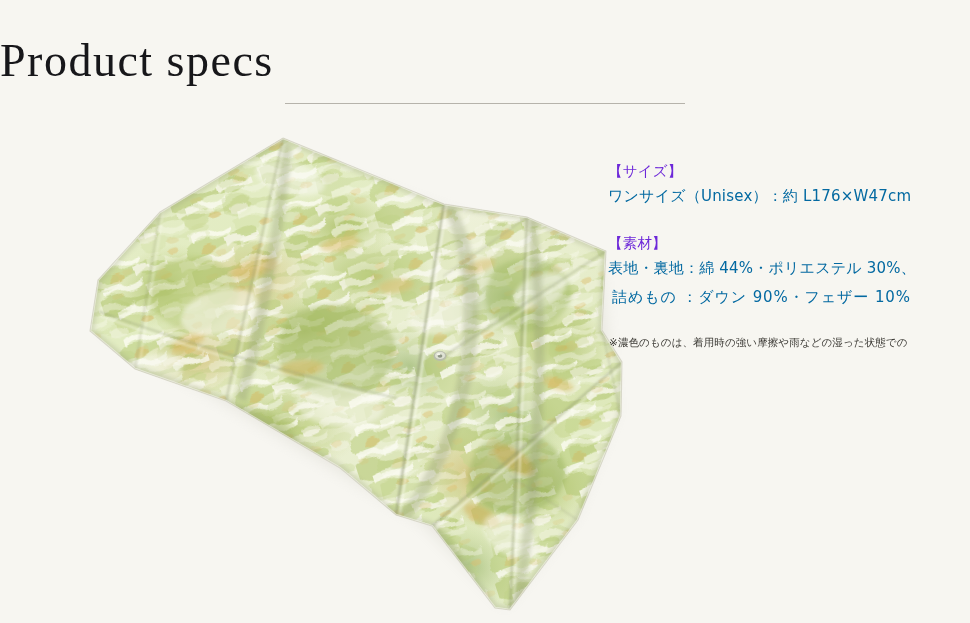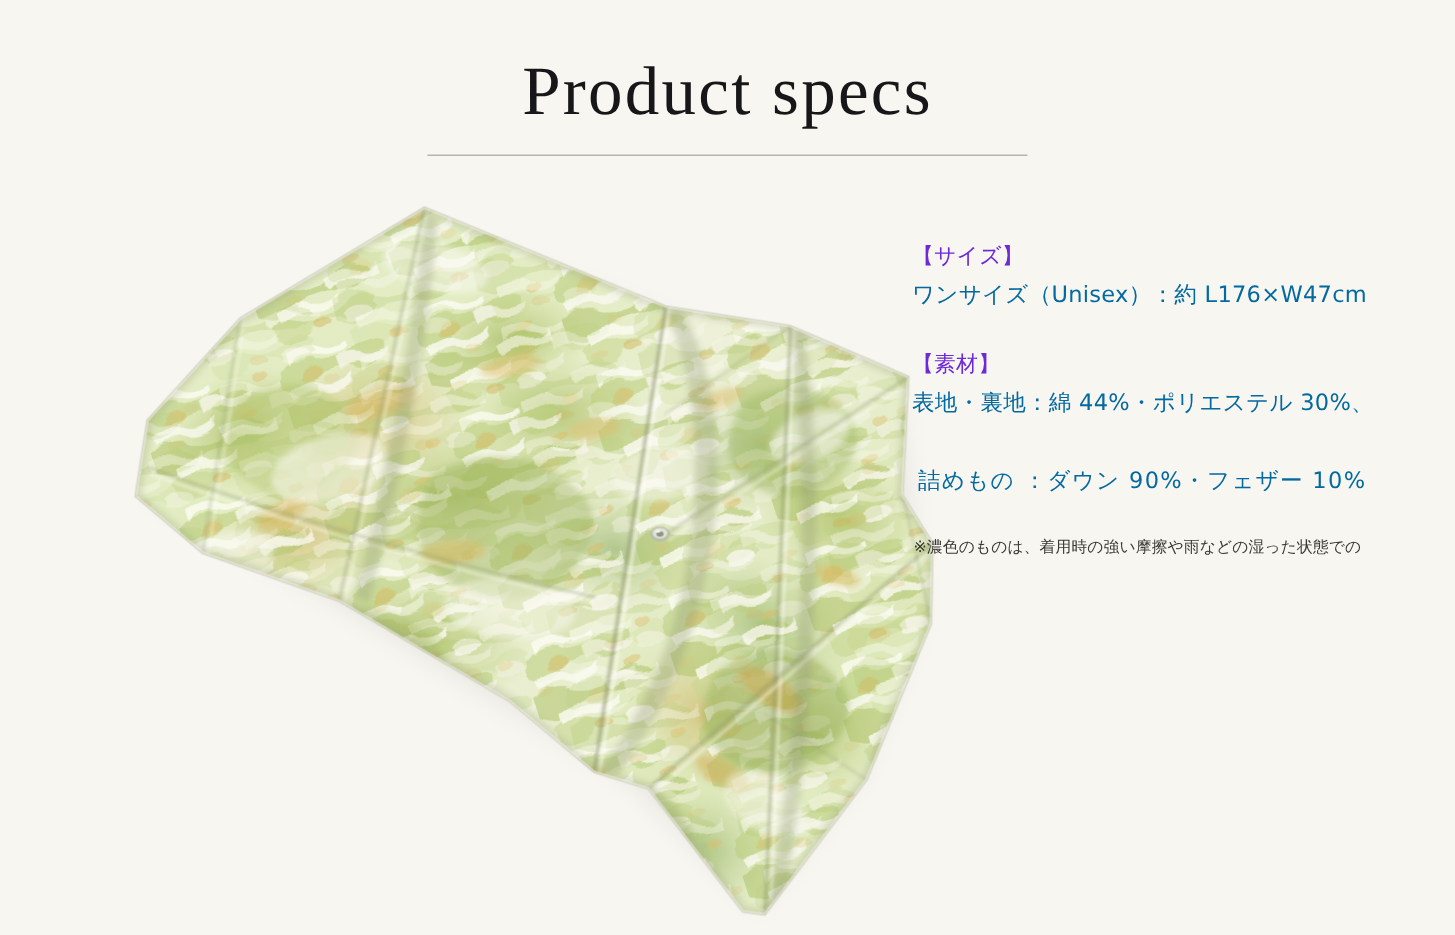--- a/index.html
+++ b/index.html
@@ -22,7 +22,7 @@
     top: 0;
     width: 970px;
     height: 115px;
-    text-align: center;
+    text-align: left;
   }
   .page-title {
     margin: 0;

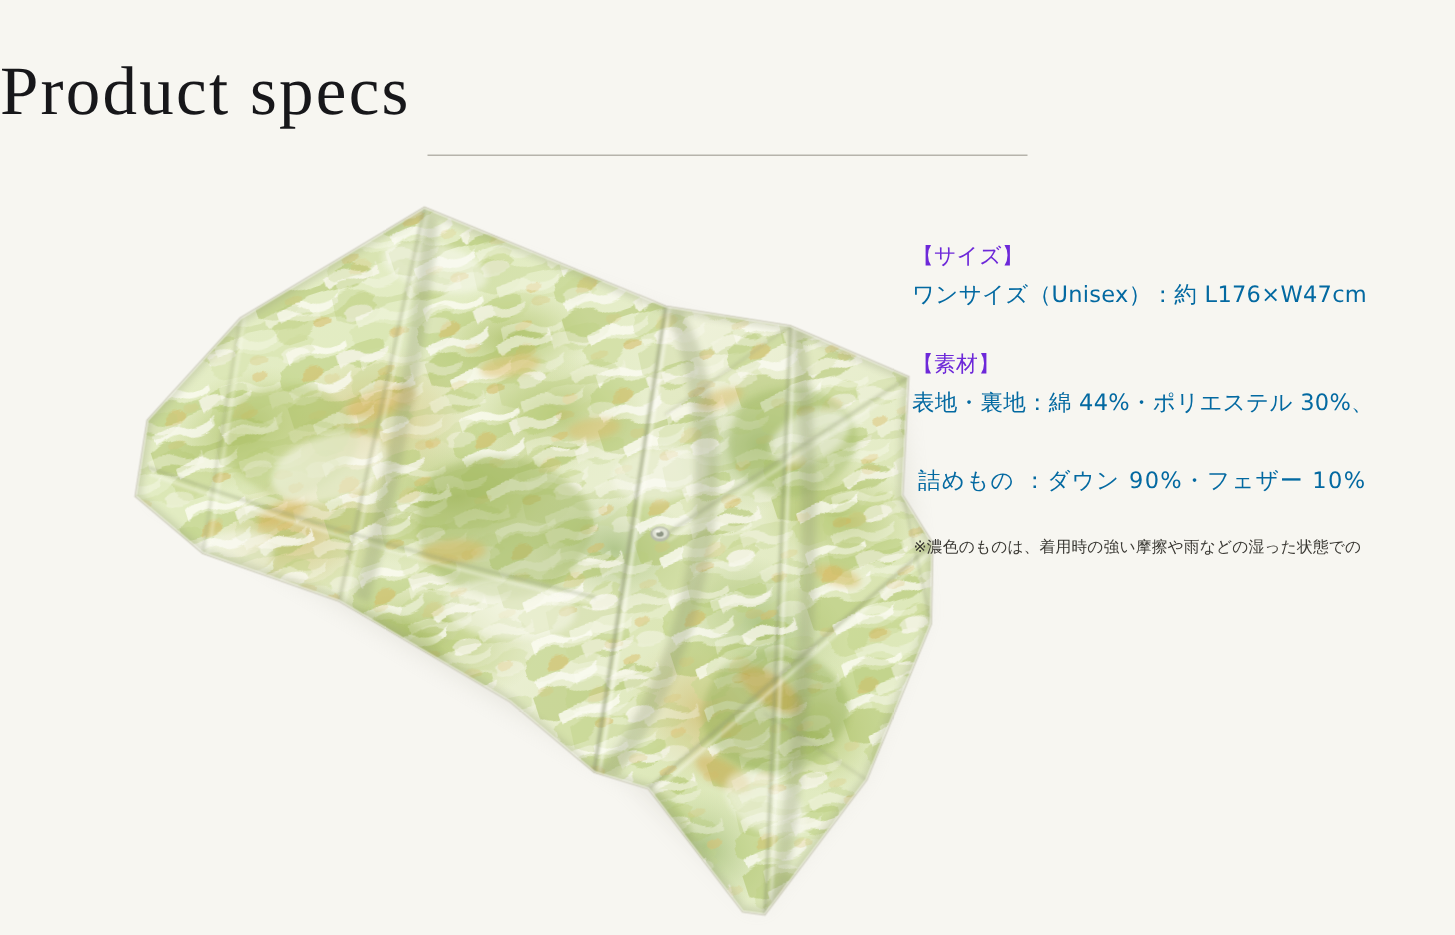--- a/index.html
+++ b/index.html
@@ -90,7 +90,7 @@
     letter-spacing: 0.2px;
     white-space: nowrap;
   }
-  .spec-line.indented { text-indent: 4px; letter-spacing: 0.9px; margin-top: 23px; }
+  .spec-line.indented { text-indent: 4px; letter-spacing: 0.9px; }
   .block-gap { height: 20px; }
   .note {
     margin: 1px;

